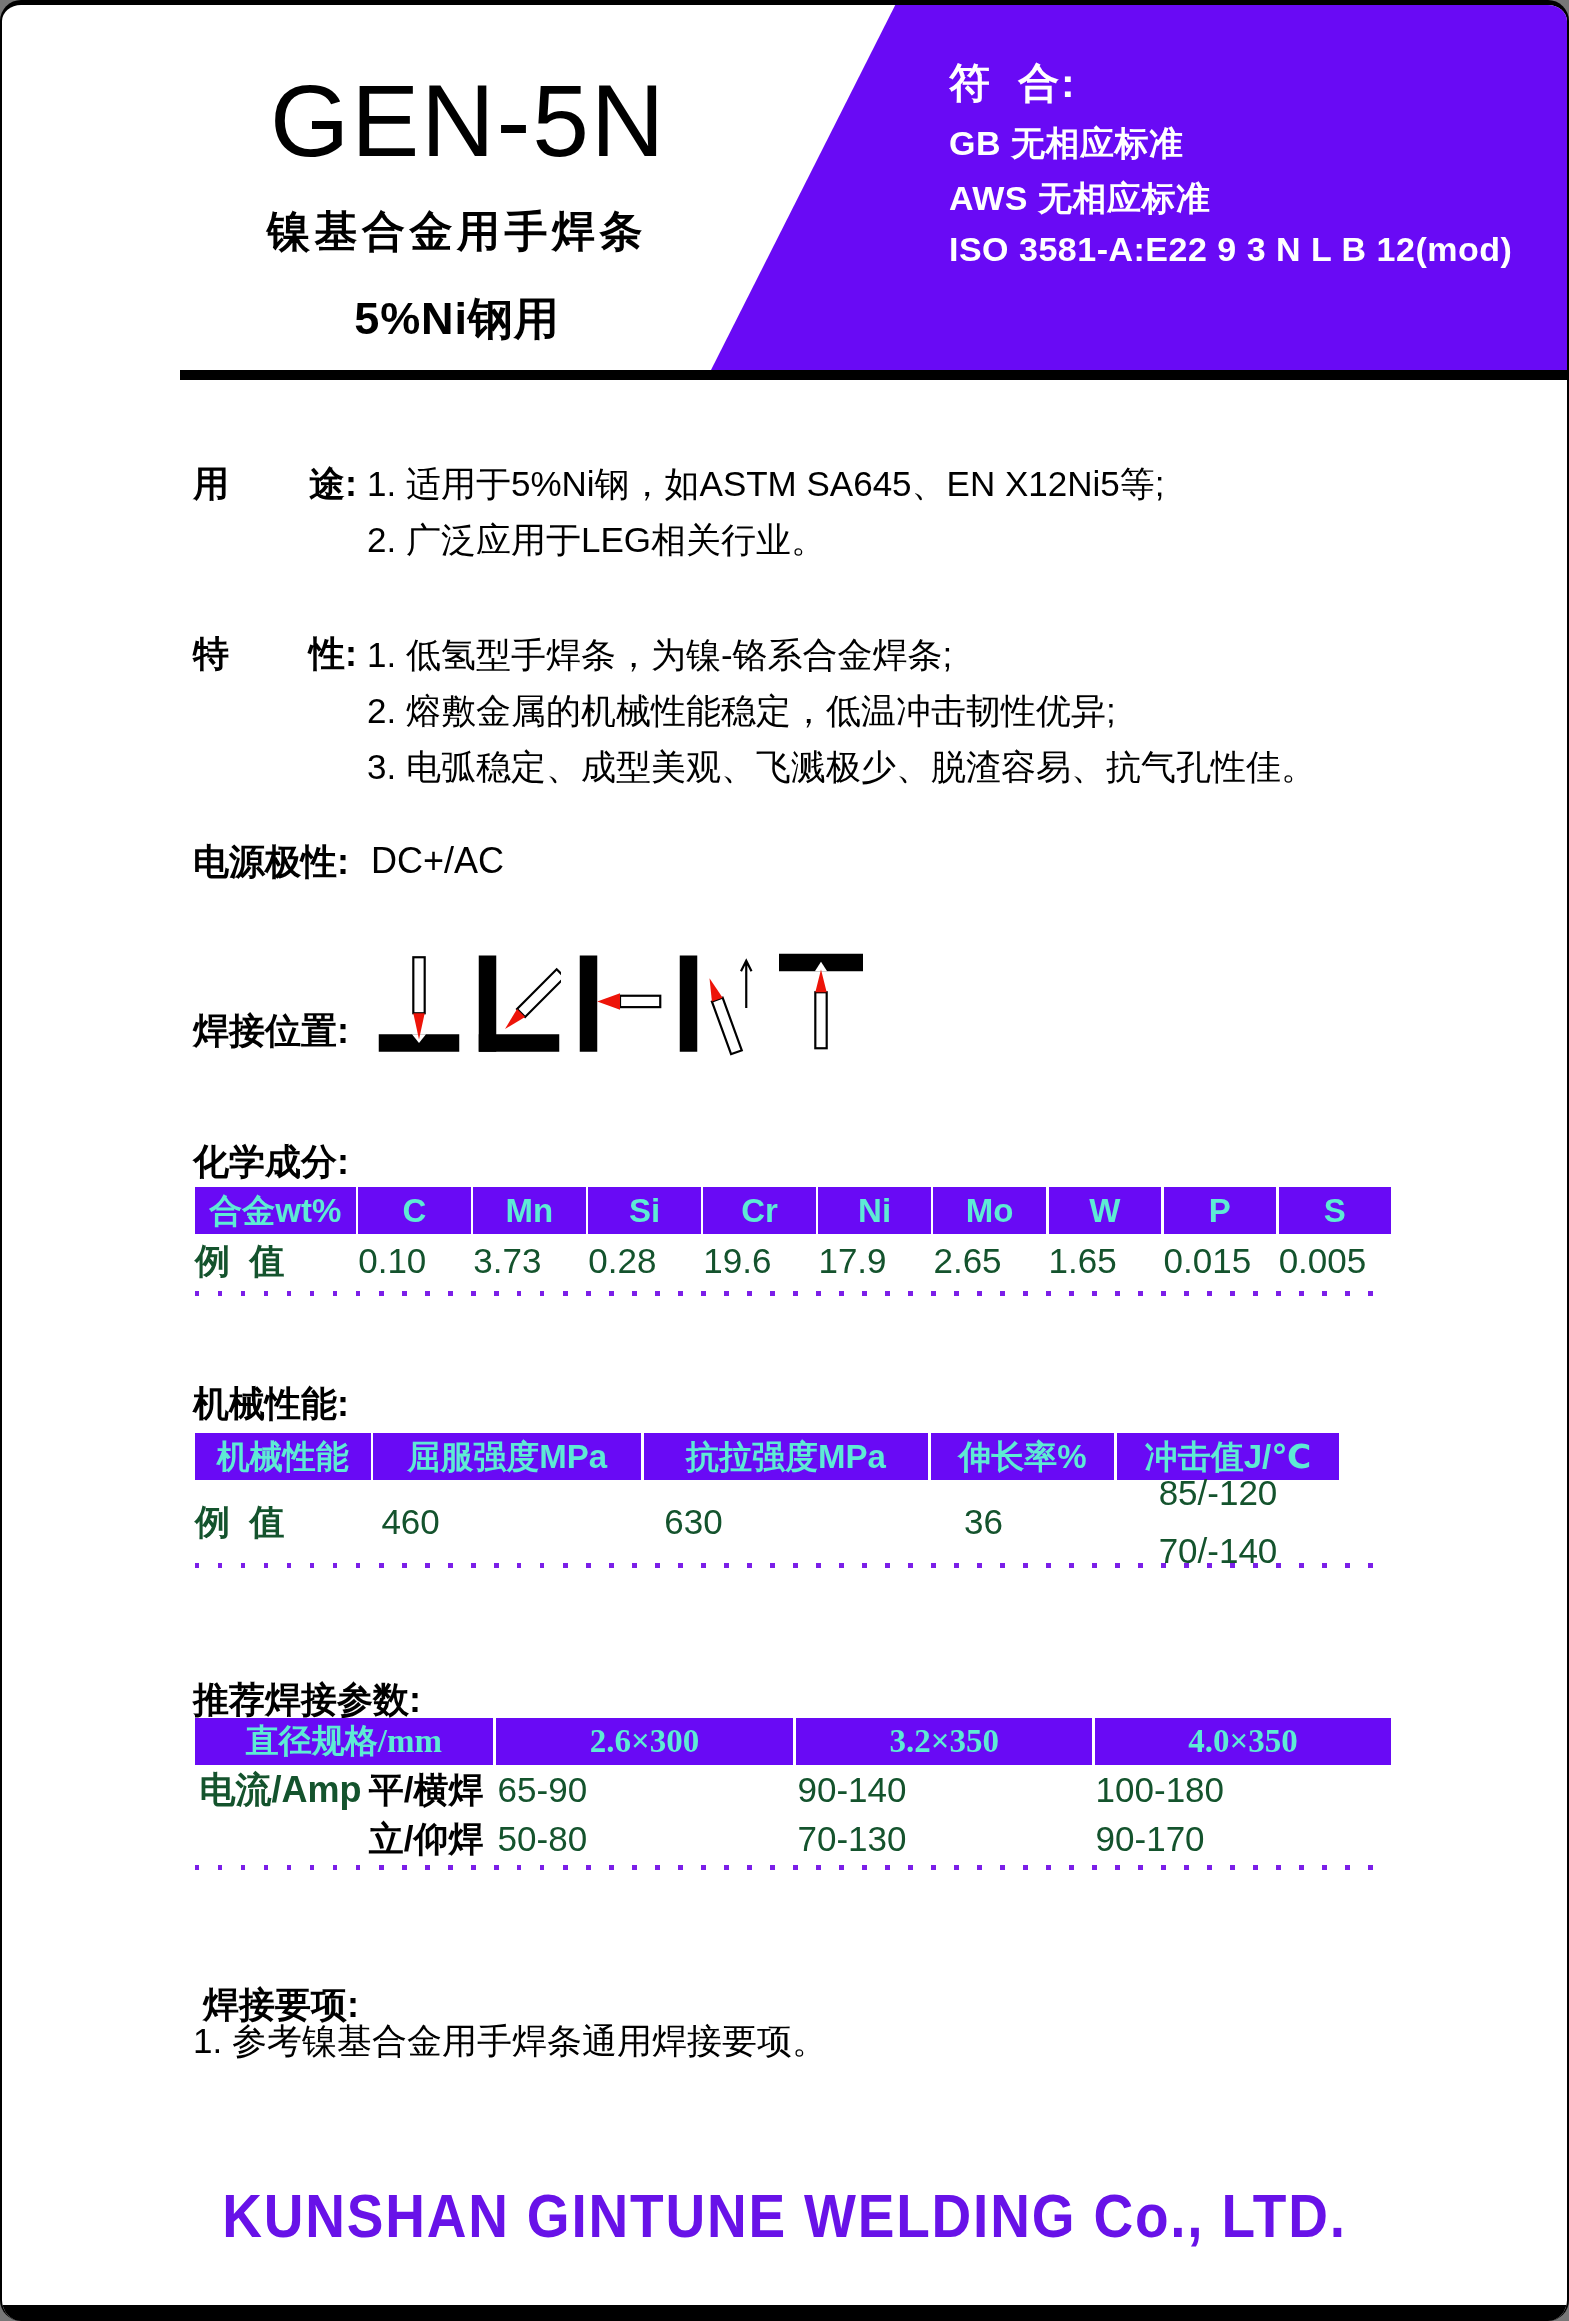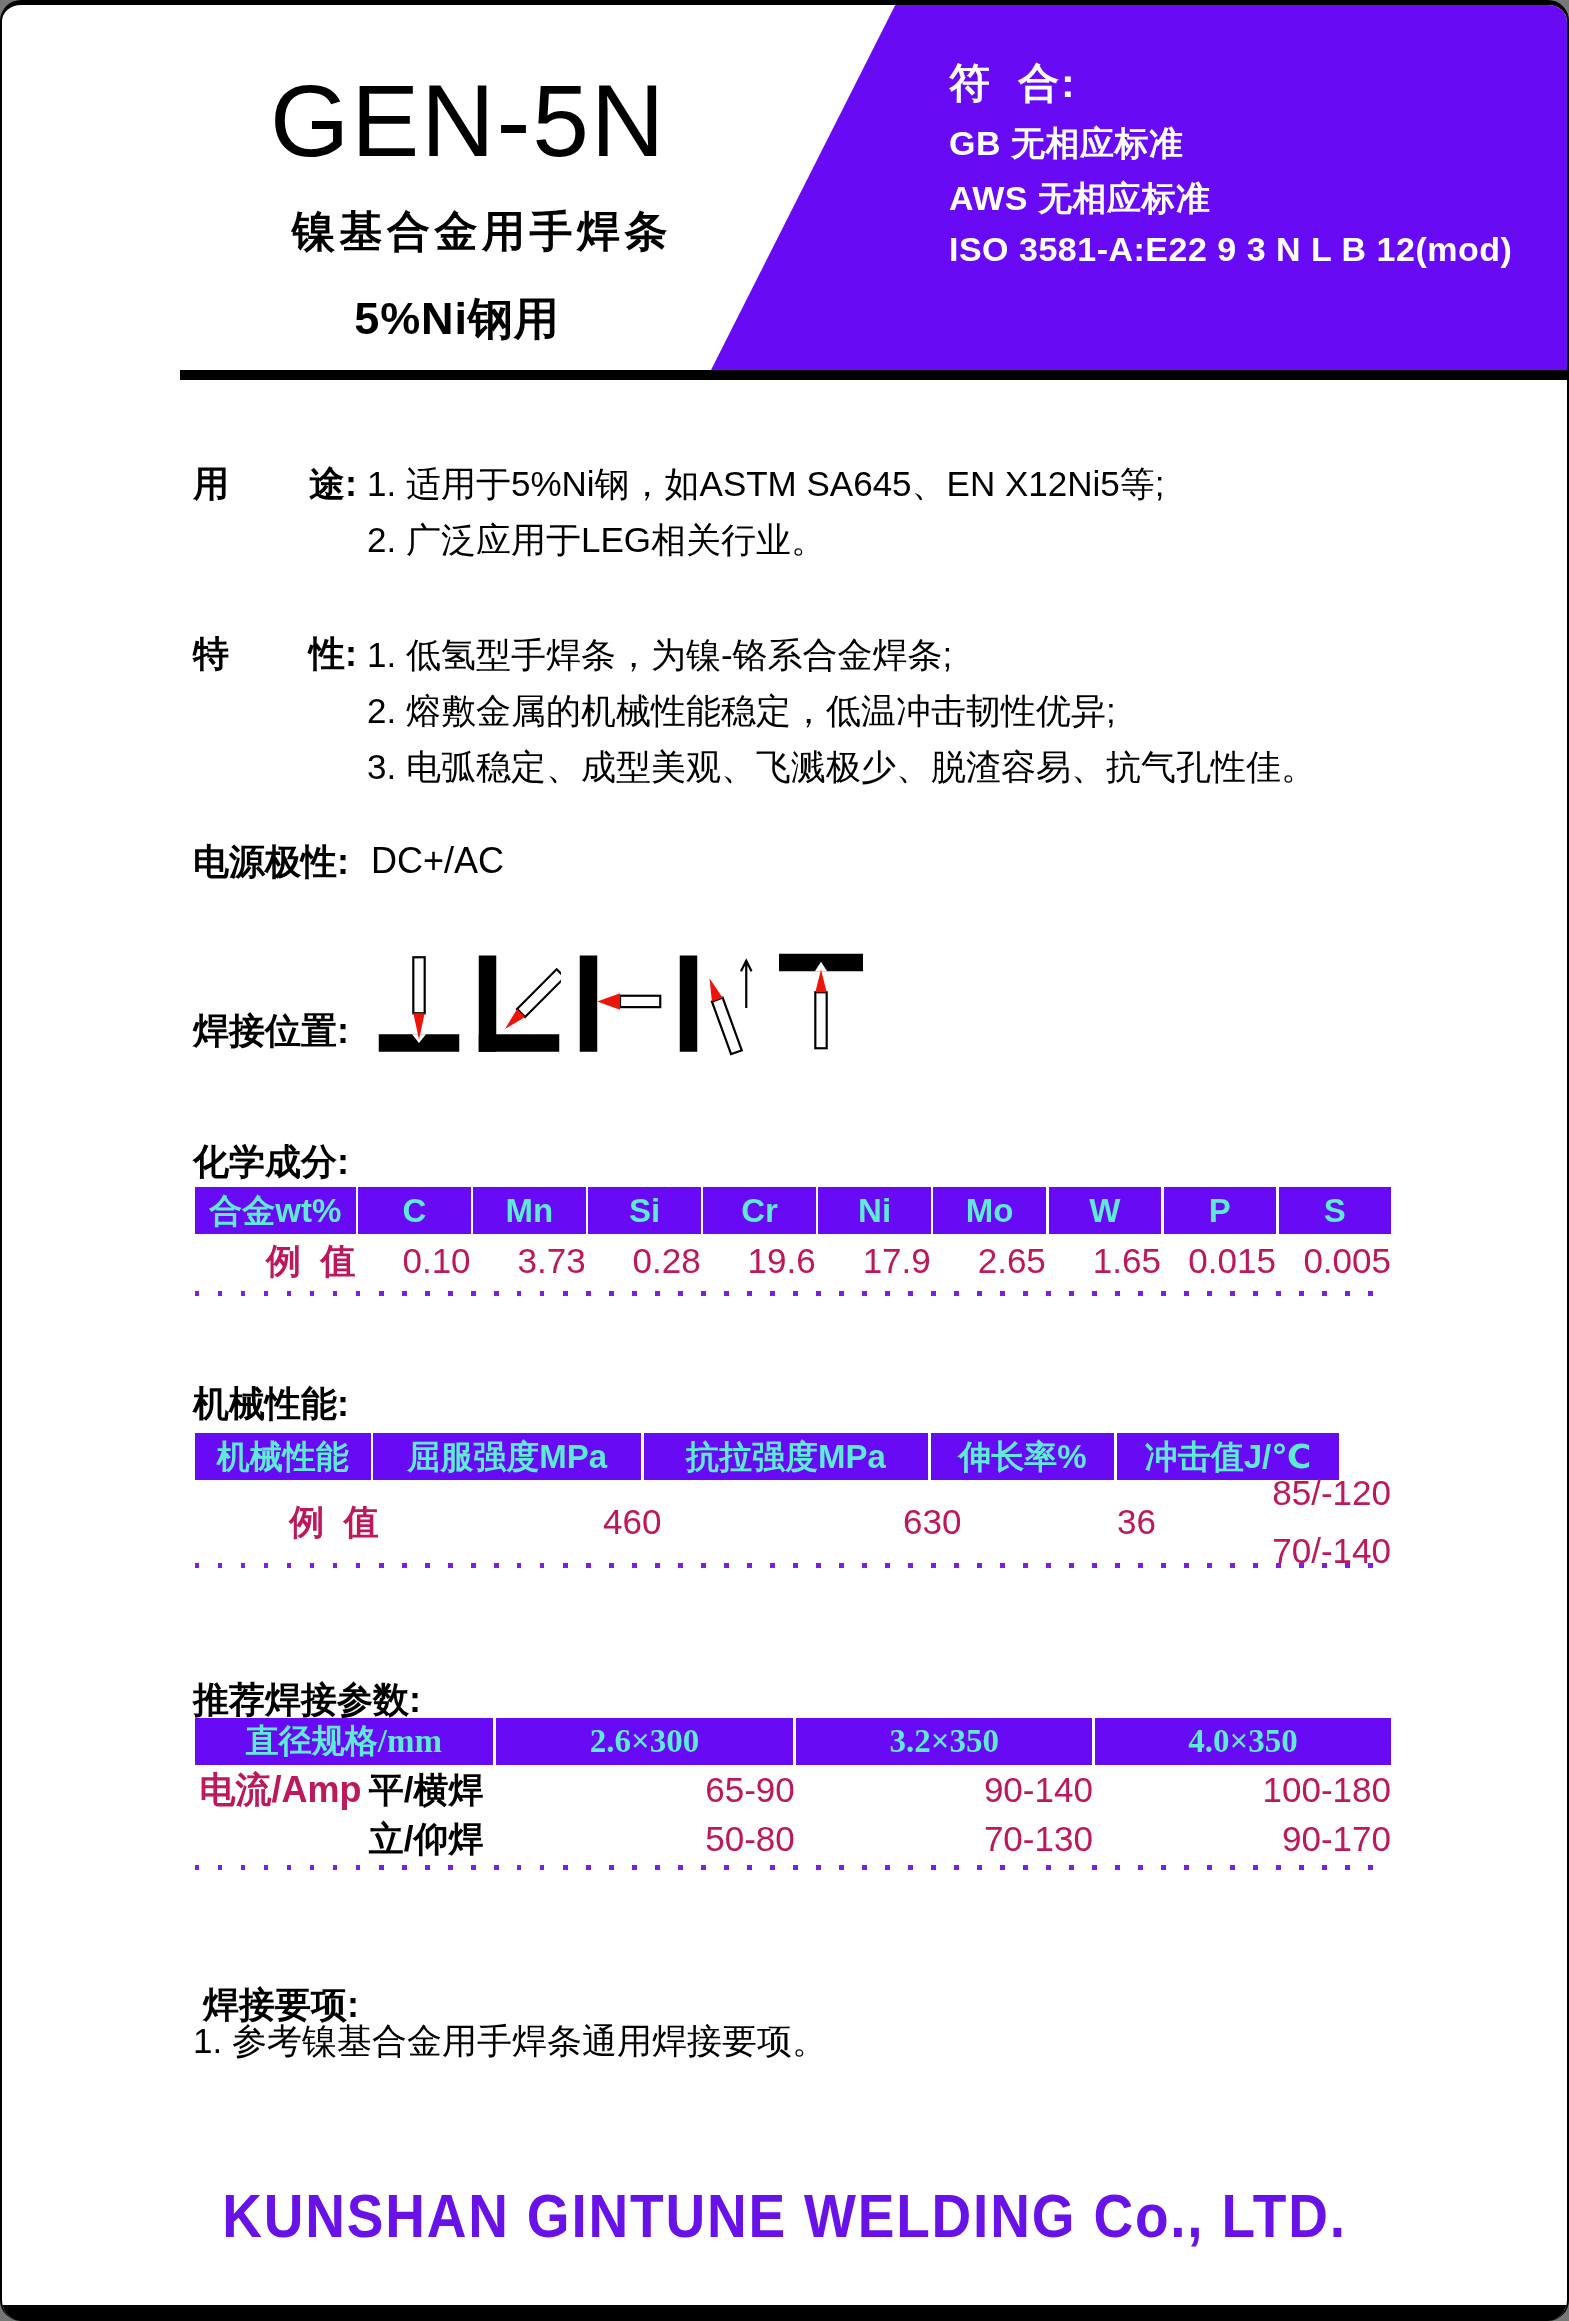--- a/index.html
+++ b/index.html
@@ -28,7 +28,7 @@
 
   
   .title{left:268px;top:58px;font-size:102px;font-weight:400;color:#000;letter-spacing:1.8px;}
-  .subtitle{left:480px;top:198px;transform:translateX(-50%);font-size:43px;font-weight:700;letter-spacing:4.5px;}
+  .subtitle{left:455px;top:198px;transform:translateX(-50%);font-size:43px;font-weight:700;letter-spacing:4.5px;}
   .application{left:455px;top:284px;transform:translateX(-50%);font-size:45px;font-weight:700;letter-spacing:0.9px;}
 
   .banner{

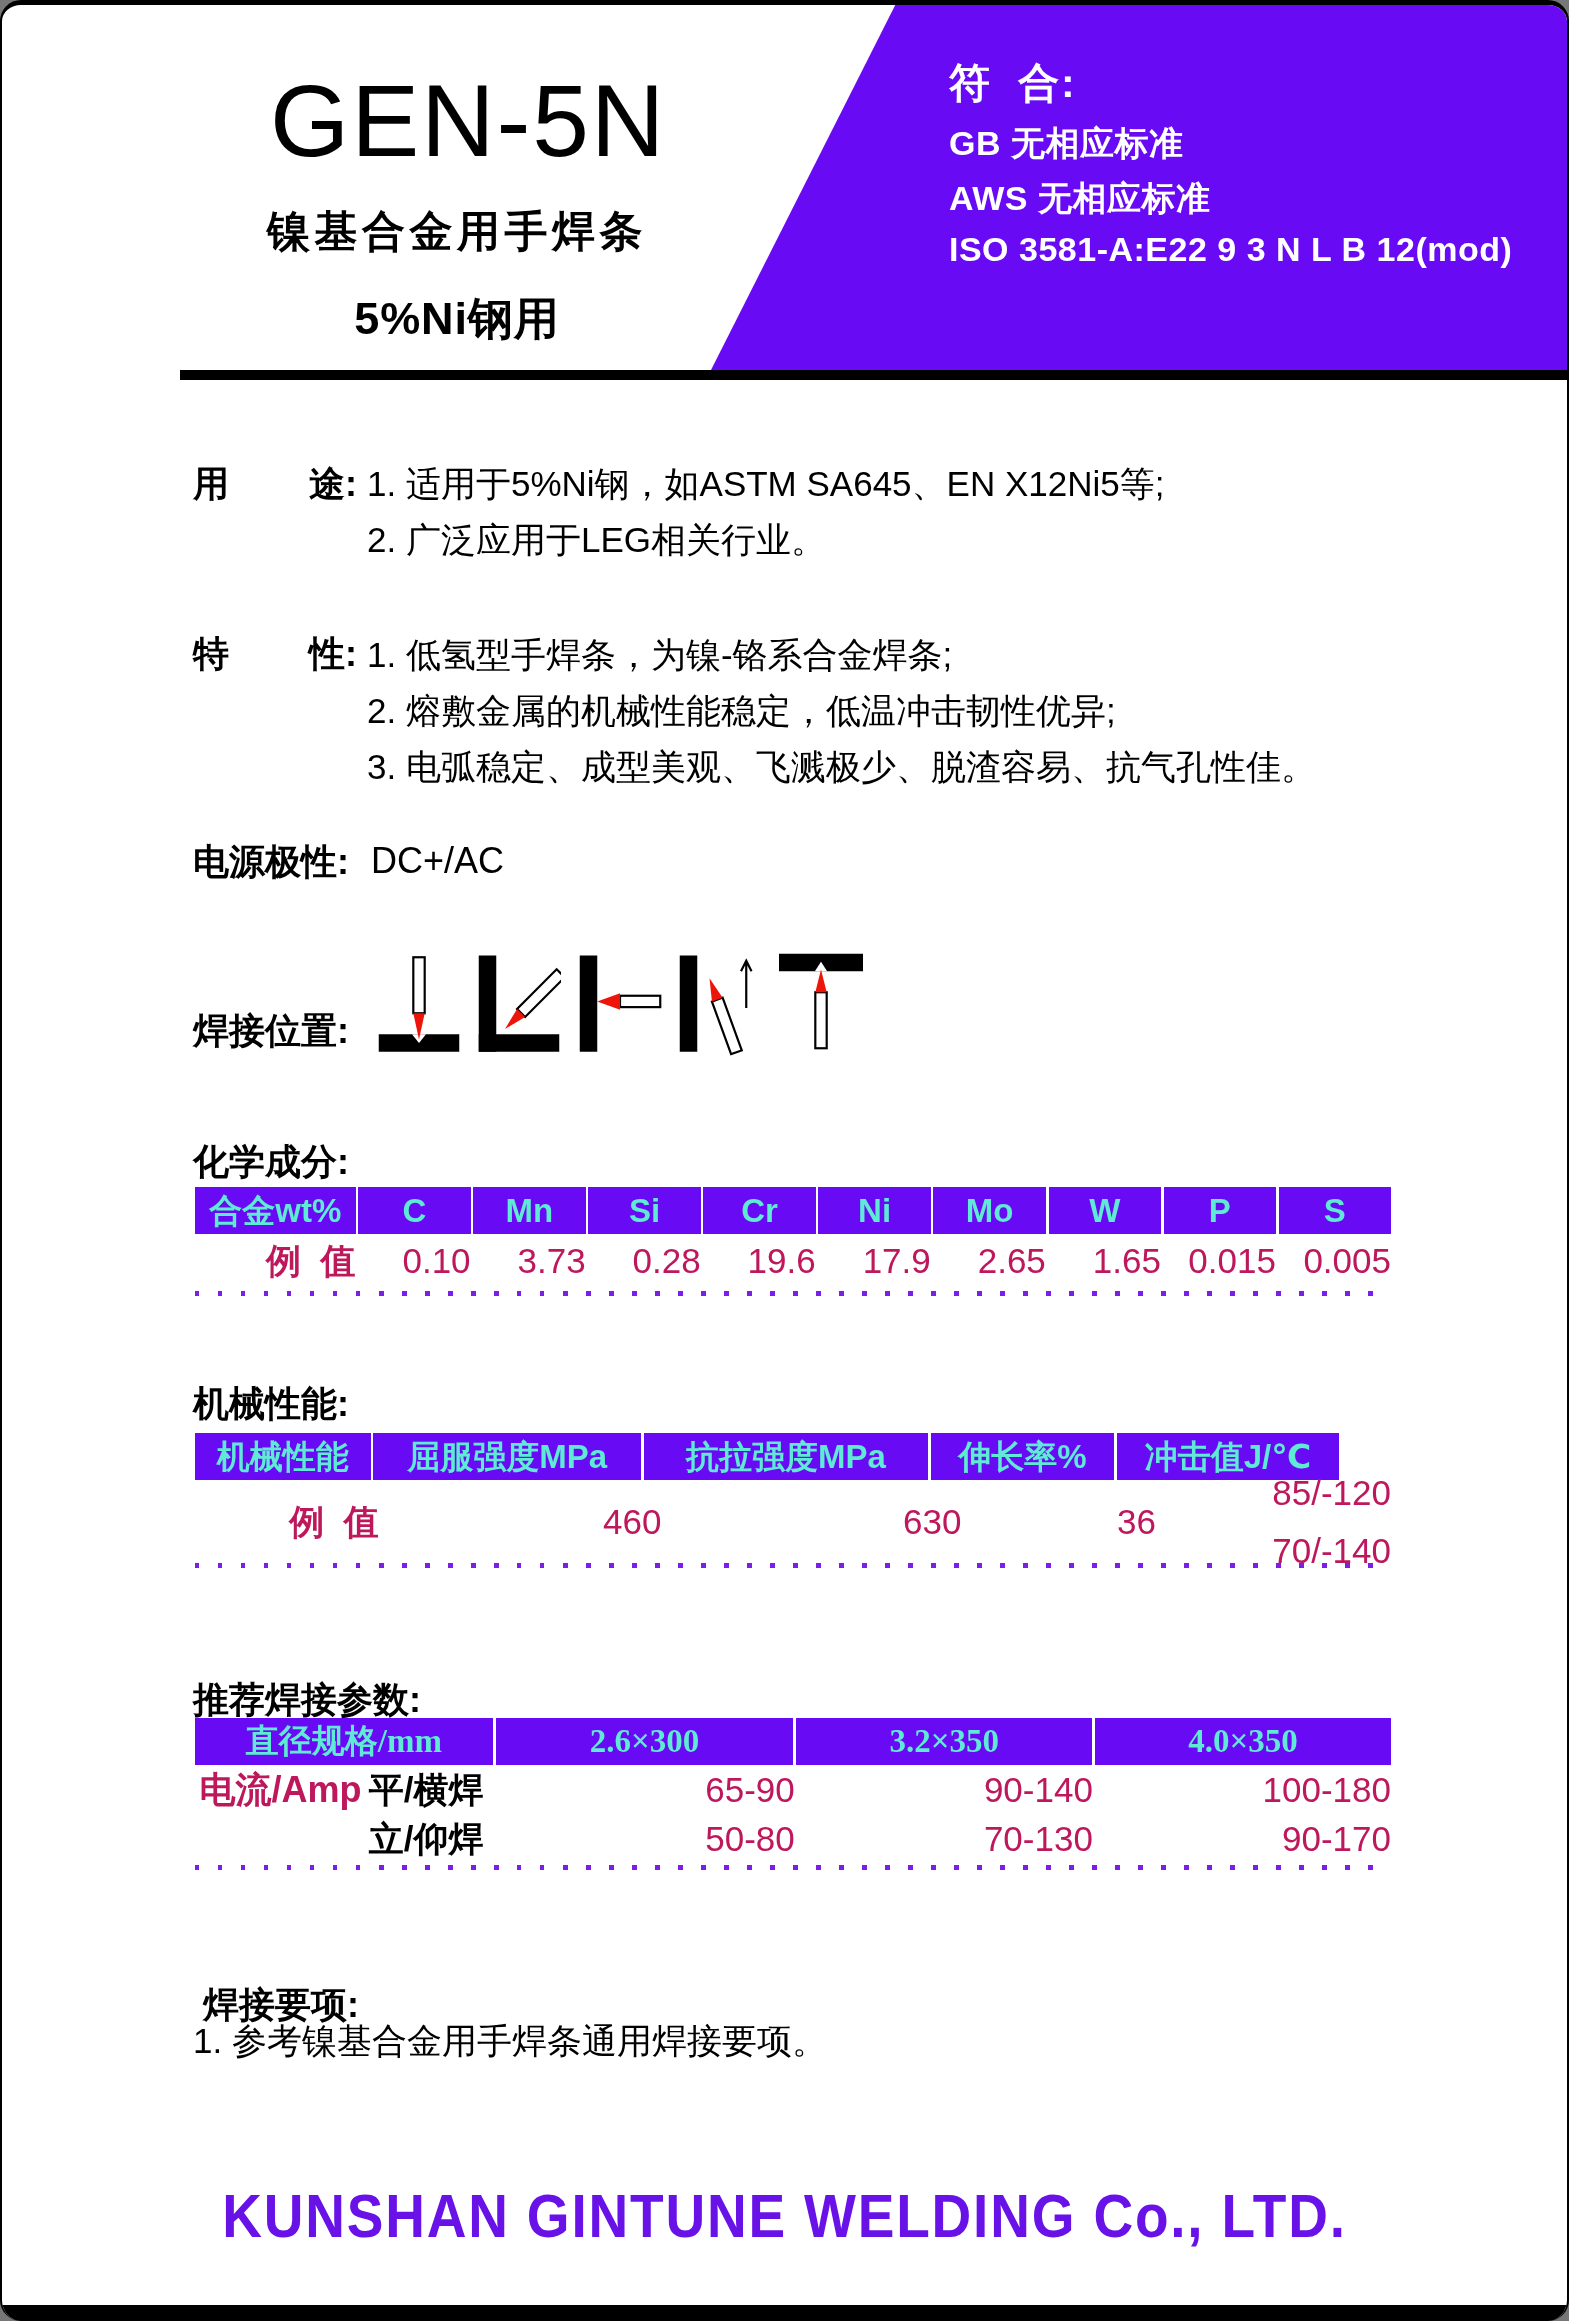--- a/index.html
+++ b/index.html
@@ -80,7 +80,7 @@
     text-align:center;height:47px;line-height:47px;
     overflow:hidden;white-space:nowrap;
   }
-  .vcell{font-size:35px;color:#be185d;text-align:right;}
+  .vcell{font-size:35px;color:#14532d;text-align:left;}
 
   .chem-table{left:193px;top:1182px;width:1196px;}
   .chem-cols{grid-template-columns:180fr 126fr 126fr 126fr 126fr 126fr 126fr 126fr 126fr 126fr;}

